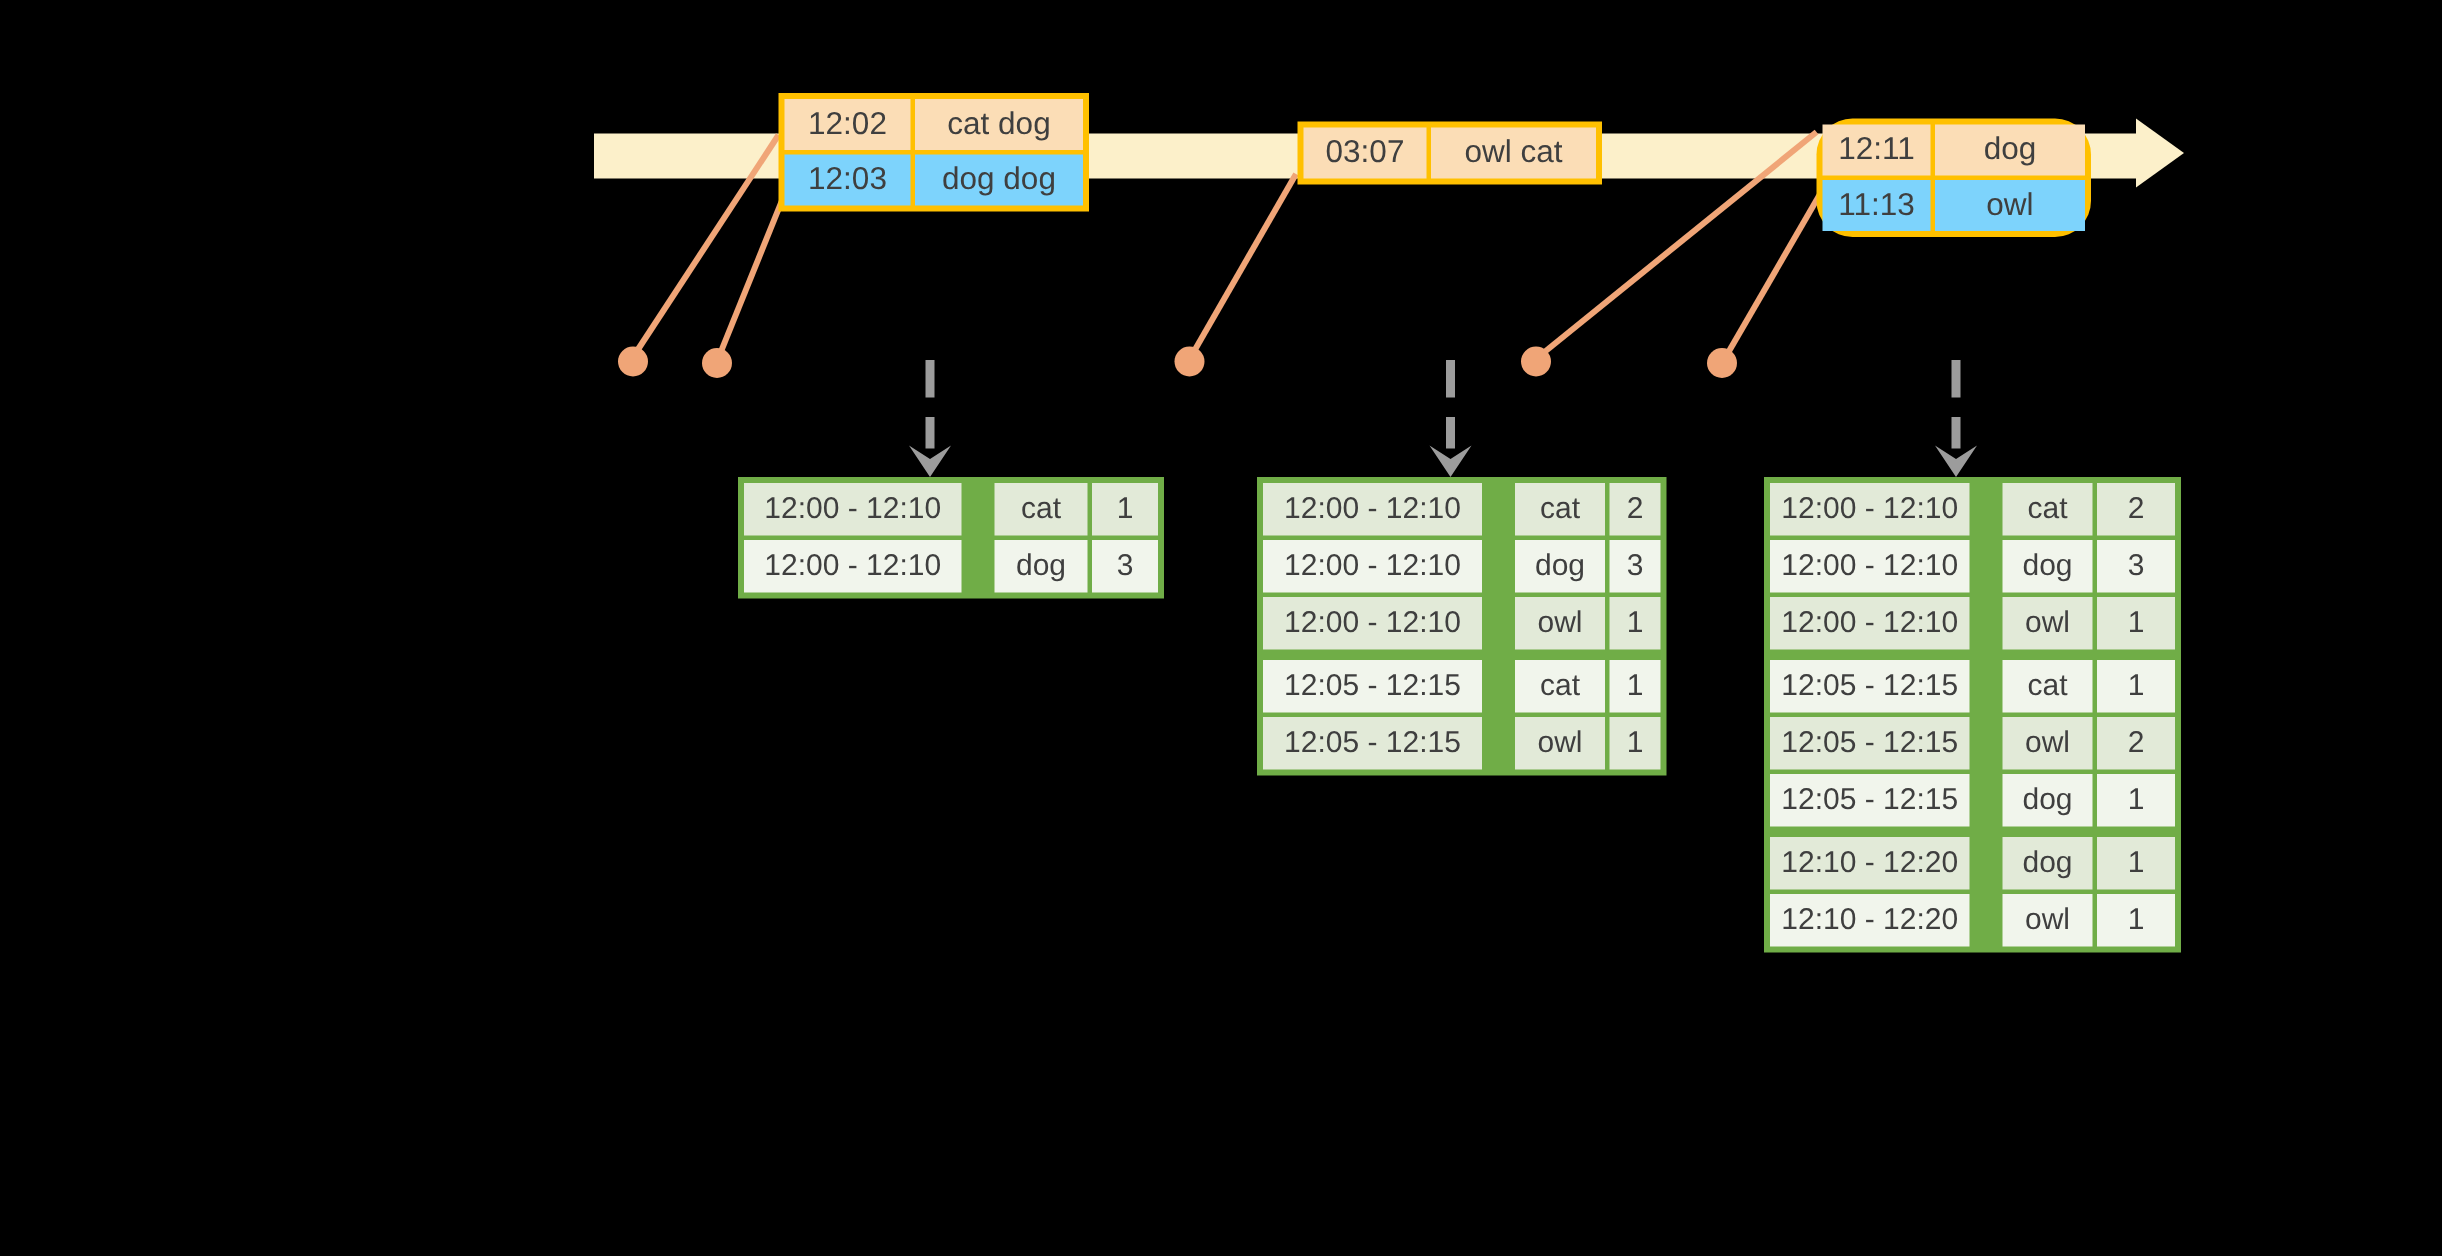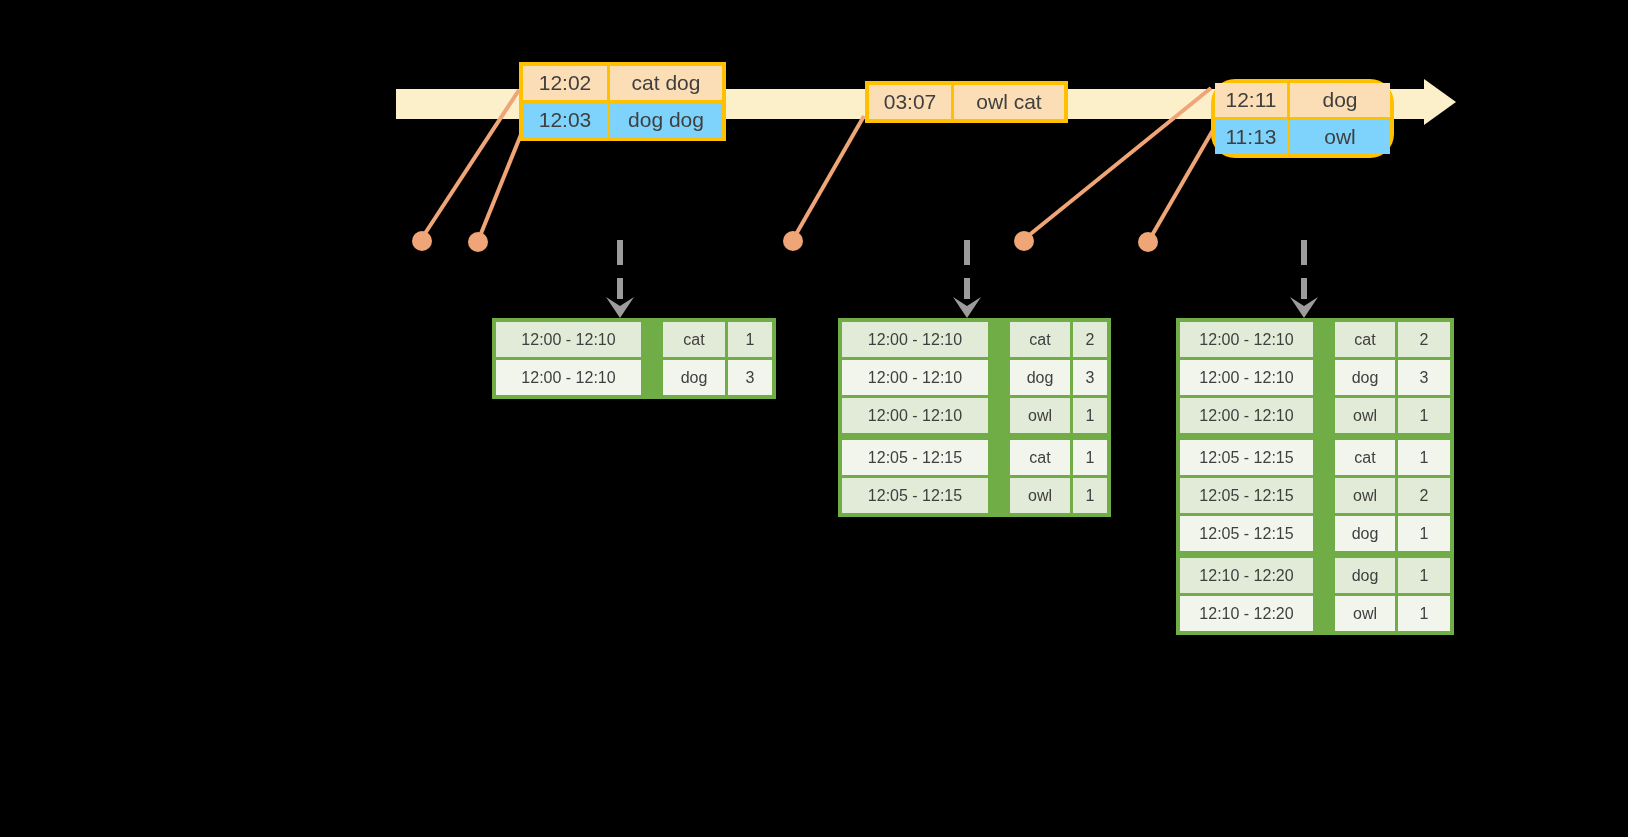--- a/index.html
+++ b/index.html
@@ -30,7 +30,7 @@
   .result .rrow{display:flex;gap:3px;}
   .result .rrow.sep{margin-top:3px;}
   .result .rrow.gsep{margin-top:7px;}
-  .result .cell{height:35px;display:flex;align-items:center;justify-content:center;font-size:16px;}
+  .result .cell{height:35px;display:flex;align-items:center;justify-content:center;font-size:20px;}
   .result .cell.c1{width:var(--c1);}
   .result .cell.c2{width:var(--c2);margin-left:19px;}
   .result .cell.c3{width:var(--c3);}

